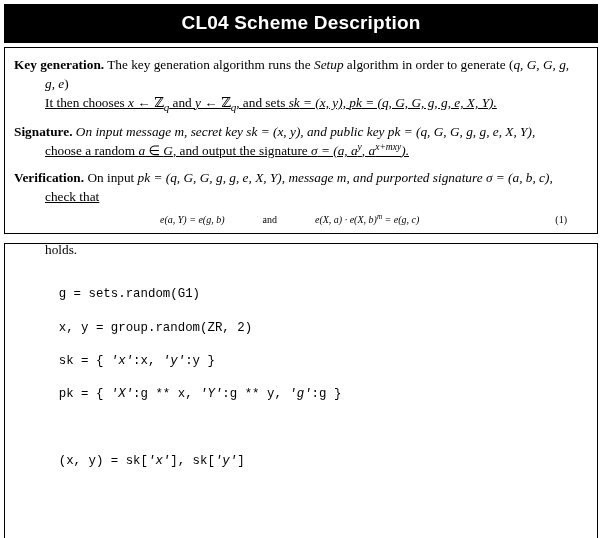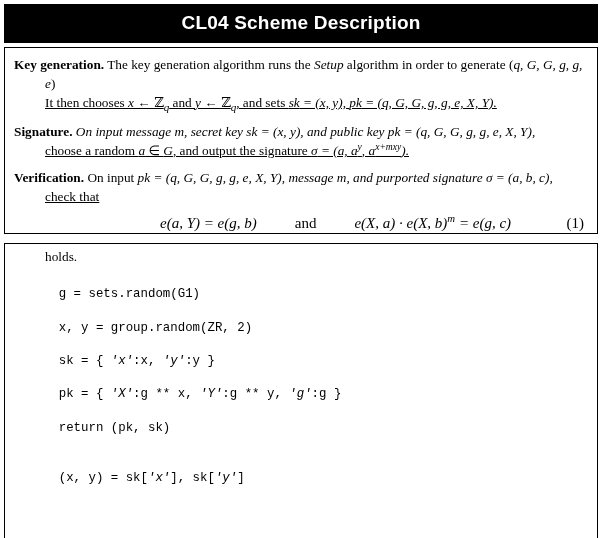--- a/index.html
+++ b/index.html
@@ -39,7 +39,7 @@
   .scheme-box {
     border: 1.2px solid #000000;
     margin-top: 4px;
-    padding: 8px 7px 7px 9px;
+    padding: 8px 24px 7px 9px;
     box-sizing: border-box;
     height: 187px;
   }

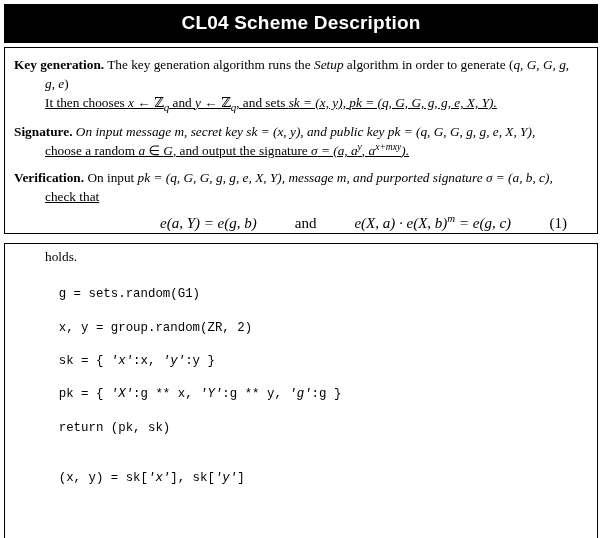--- a/index.html
+++ b/index.html
@@ -71,7 +71,7 @@
     align-items: baseline;
     margin-top: 6px;
     margin-bottom: 2px;
-    font-size: 15px;
+    font-size: 10px;
   }
   .eq-spacer { width: 146px; flex: 0 0 auto; }
   .eq-a { flex: 0 0 auto; }

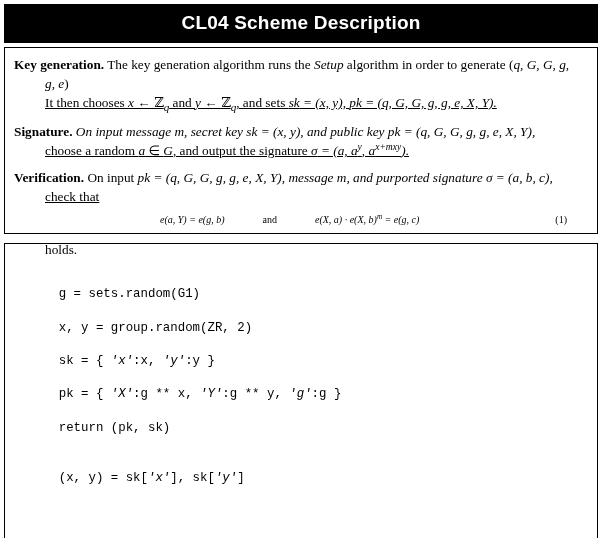--- a/index.html
+++ b/index.html
@@ -158,7 +158,7 @@
 <span class="code-line">    x, y = group.random(ZR, 2)</span>
 <span class="code-line"><span>    sk = { </span><span class="s">'x'</span><span>:x, </span><span class="s">'y'</span><span>:y }</span></span>
 <span class="code-line"><span>    pk = { </span><span class="s">'X'</span><span>:g ** x, </span><span class="s">'Y'</span><span>:g ** y, </span><span class="s">'g'</span><span>:g }</span></span>
-<span class="code-line">    return (pk, sk)</span></span><span class="blank"></span><span id="code-sign">
+</span><span class="blank"></span><span id="code-sign">
 <span class="code-line"><span>    (x, y) = sk[</span><span class="s">'x'</span><span>], sk[</span><span class="s">'y'</span><span>]</span></span>
 
 

